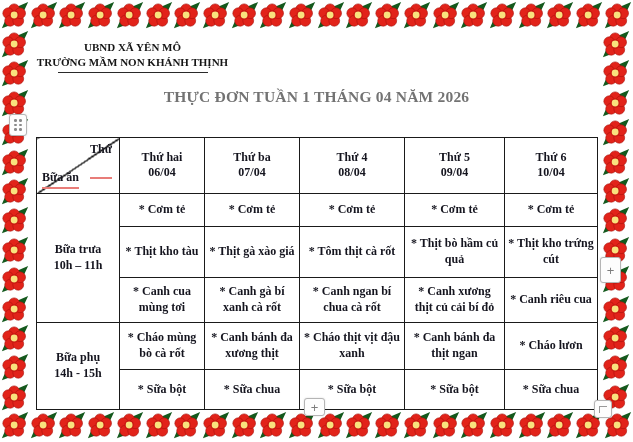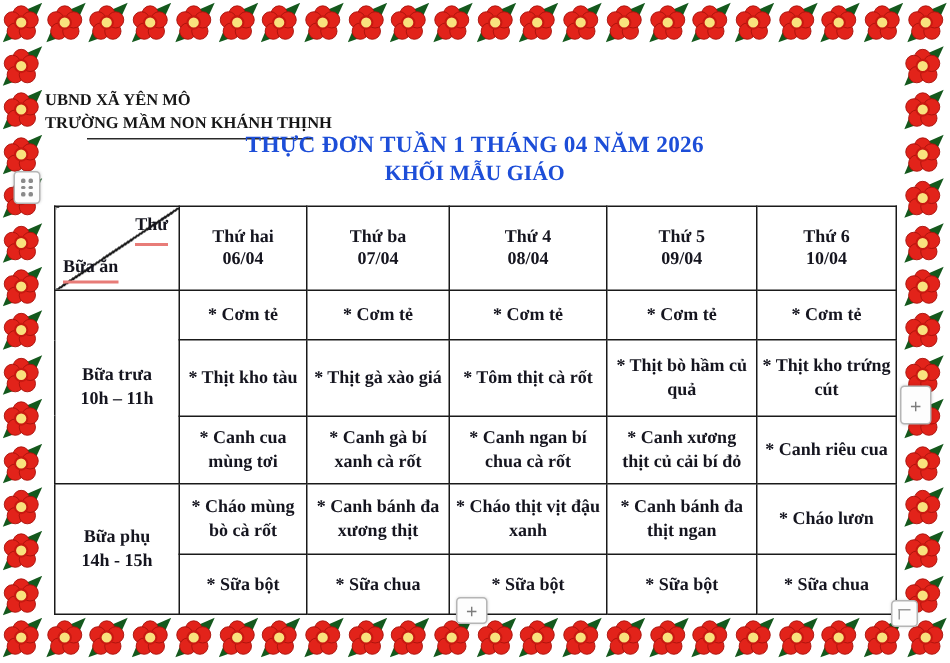--- a/index.html
+++ b/index.html
@@ -20,8 +20,8 @@
   .leaf{fill:var(--flower-leaf,#14591d);}
   
   .org-block{
-    position:absolute;left:30px;top:40px;width:205px;text-align:left;
-    font-weight:bold;font-size:11px;line-height:1.35;color:#161616;z-index:2;margin-top:20px;
+    position:absolute;left:30px;top:40px;width:205px;text-align:center;
+    font-weight:bold;font-size:11px;line-height:1.35;color:#161616;z-index:2;
   }
   .org-underline{width:150px;height:0;border-top:1.5px solid #2a2a2a;margin:2px auto 0;}
   .title-block{

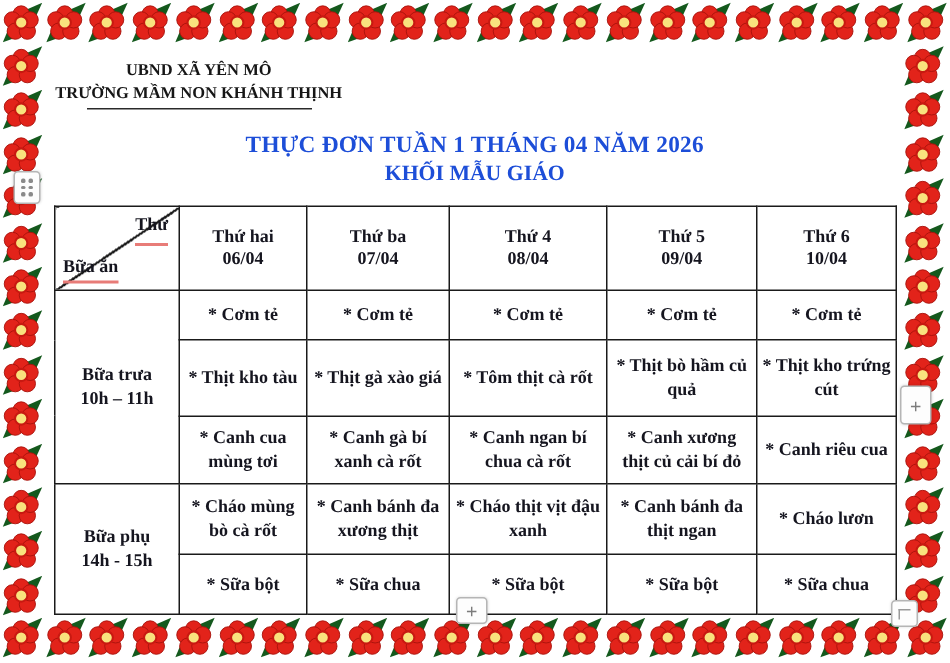--- a/index.html
+++ b/index.html
@@ -26,7 +26,7 @@
   .org-underline{width:150px;height:0;border-top:1.5px solid #2a2a2a;margin:2px auto 0;}
   .title-block{
     position:absolute;left:36px;top:88px;width:561px;text-align:center;
-    font-weight:bold;color:#1d4ed8;z-index:2;
+    font-weight:bold;color:#737373;z-index:2;
   }
   .title-line1{font-size:15.5px;letter-spacing:.2px;}
   .title-line2{font-size:14.5px;margin-top:2px;}

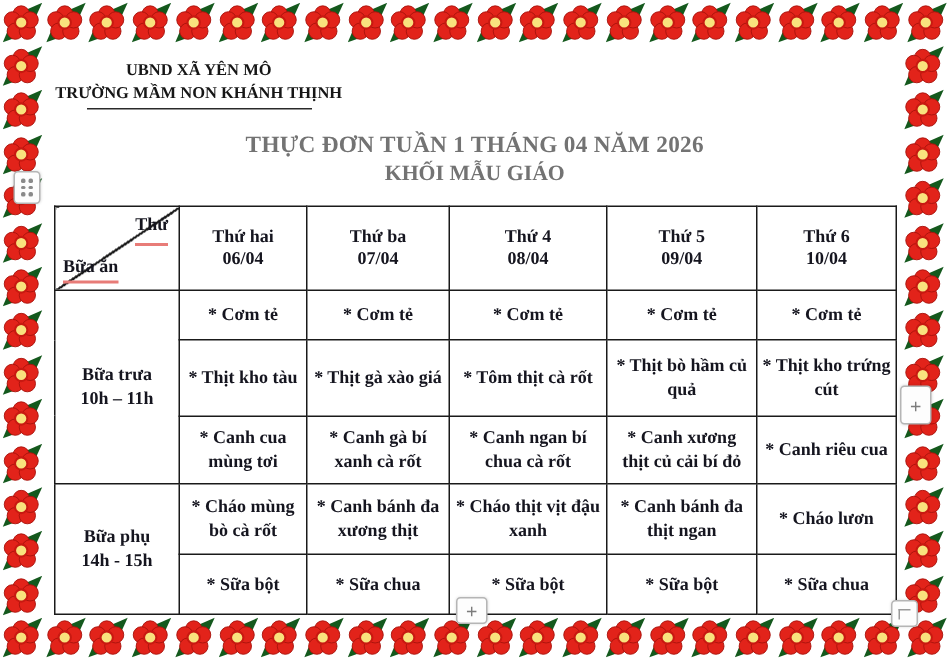--- a/index.html
+++ b/index.html
@@ -313,7 +313,6 @@
 
 <div class="title-block">
   <div class="title-line1">THỰC ĐƠN TUẦN 1 THÁNG  04 NĂM 2026</div>
-  <div class="title-line2">KHỐI MẪU GIÁO</div>
 </div>
 
 <table class="menu">

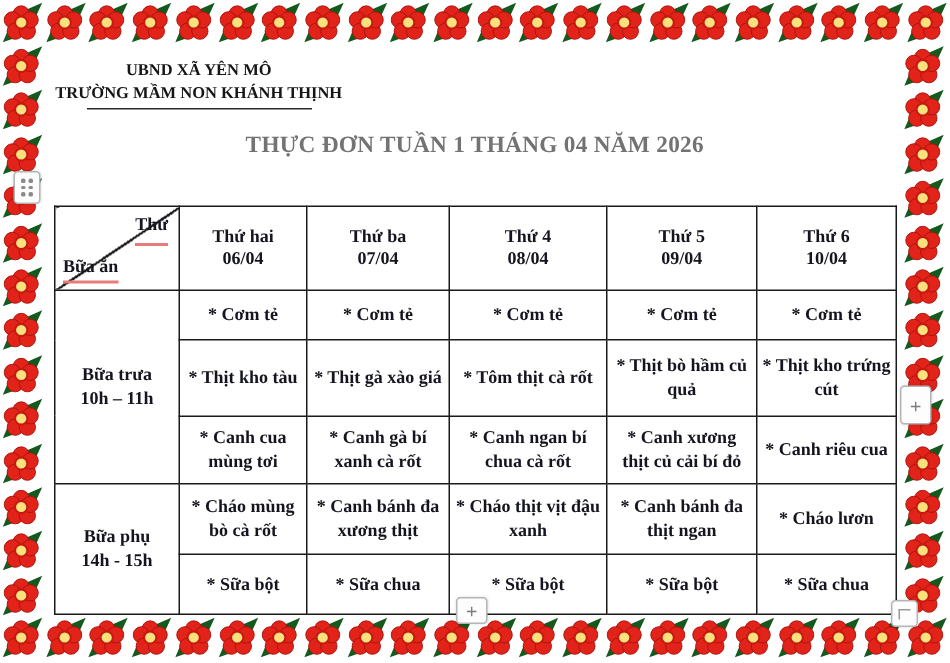--- a/index.html
+++ b/index.html
@@ -49,7 +49,7 @@
       transparent calc(50% - 0.8px), #1a1a1a calc(50% - 0.8px),
       #1a1a1a calc(50% + 0.8px), transparent calc(50% + 0.8px));
   }
-  .corner-top{position:absolute;top:4px;right:7px;border-bottom:2px solid var(--accent-underline,#e87c78);padding-bottom:4px;}
+  .corner-top{position:absolute;top:4px;right:7px;border-bottom:2px solid var(--accent-underline,#e87c78);padding-bottom:19px;}
   .corner-bottom{position:absolute;bottom:4px;left:5px;border-bottom:2px solid var(--accent-underline,#e87c78);padding-bottom:1px;}
   .meal-label{font-size:12.5px;}
   

